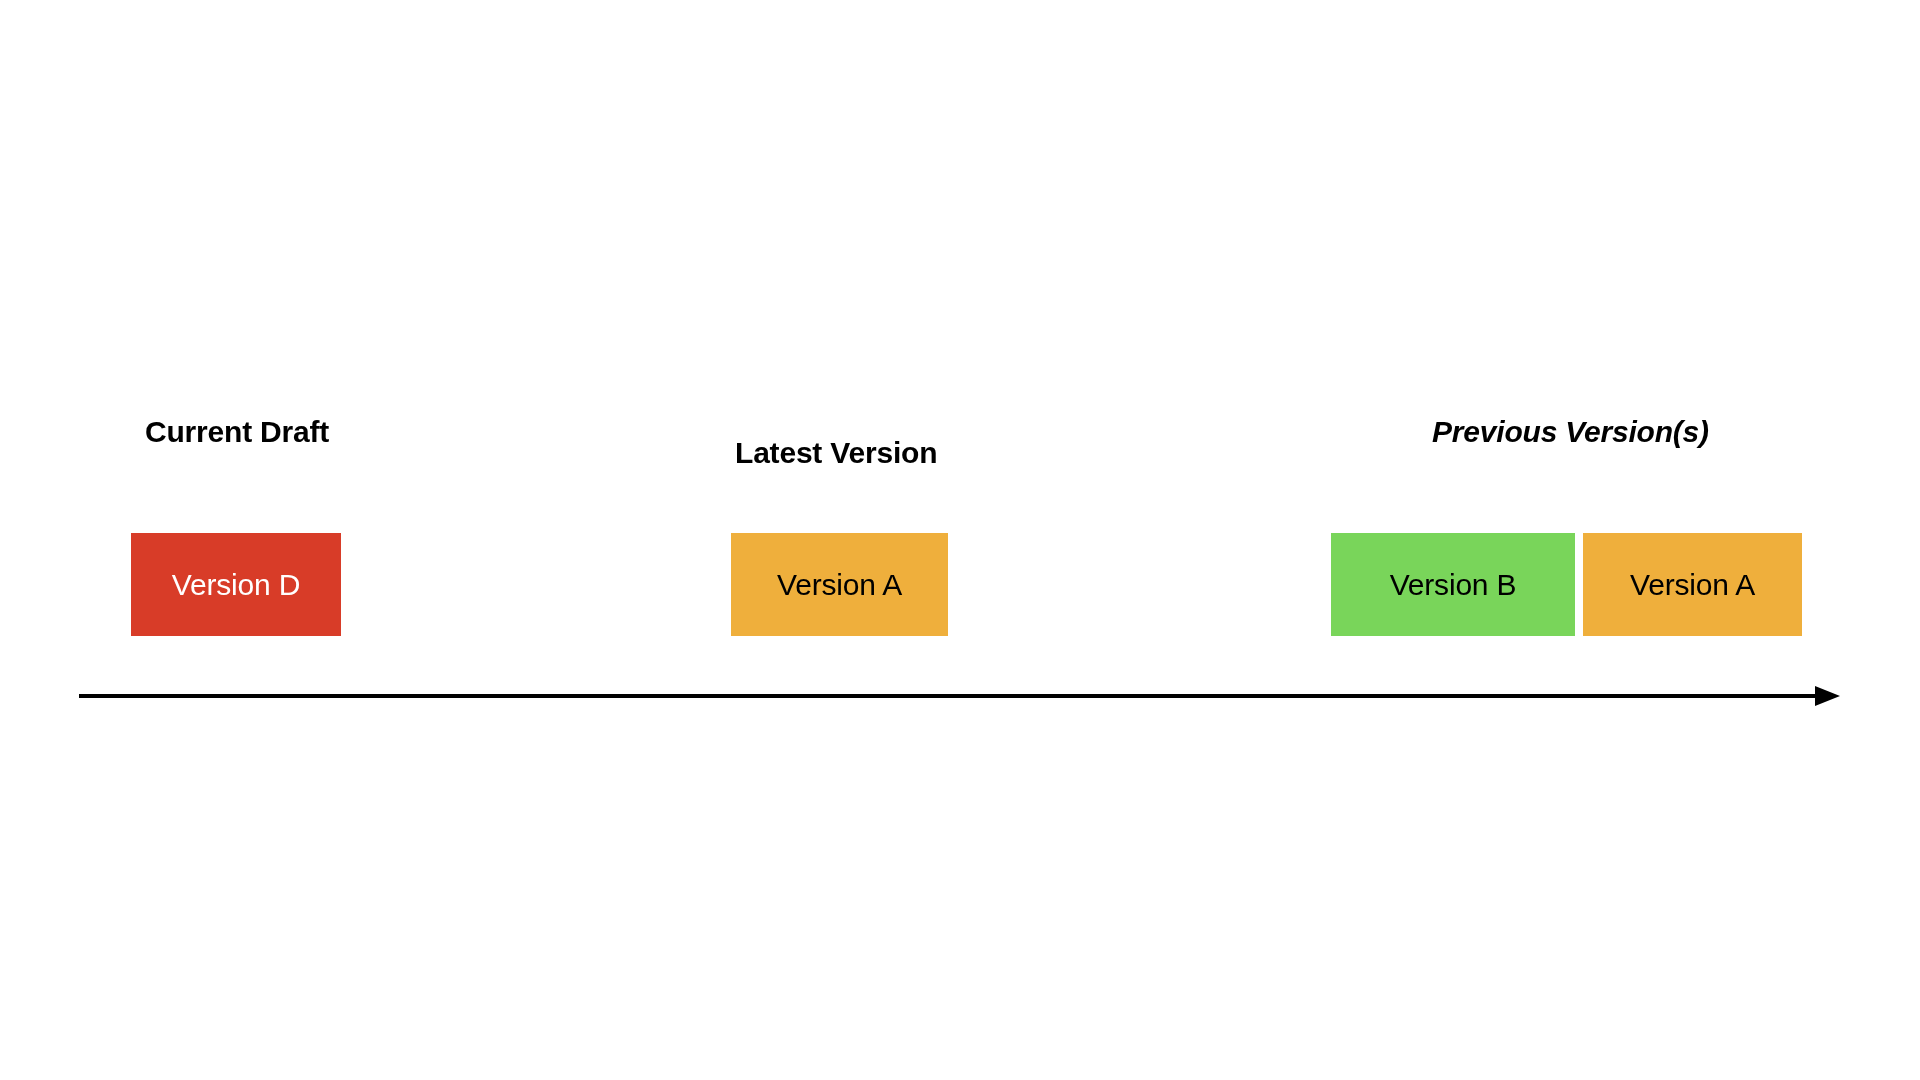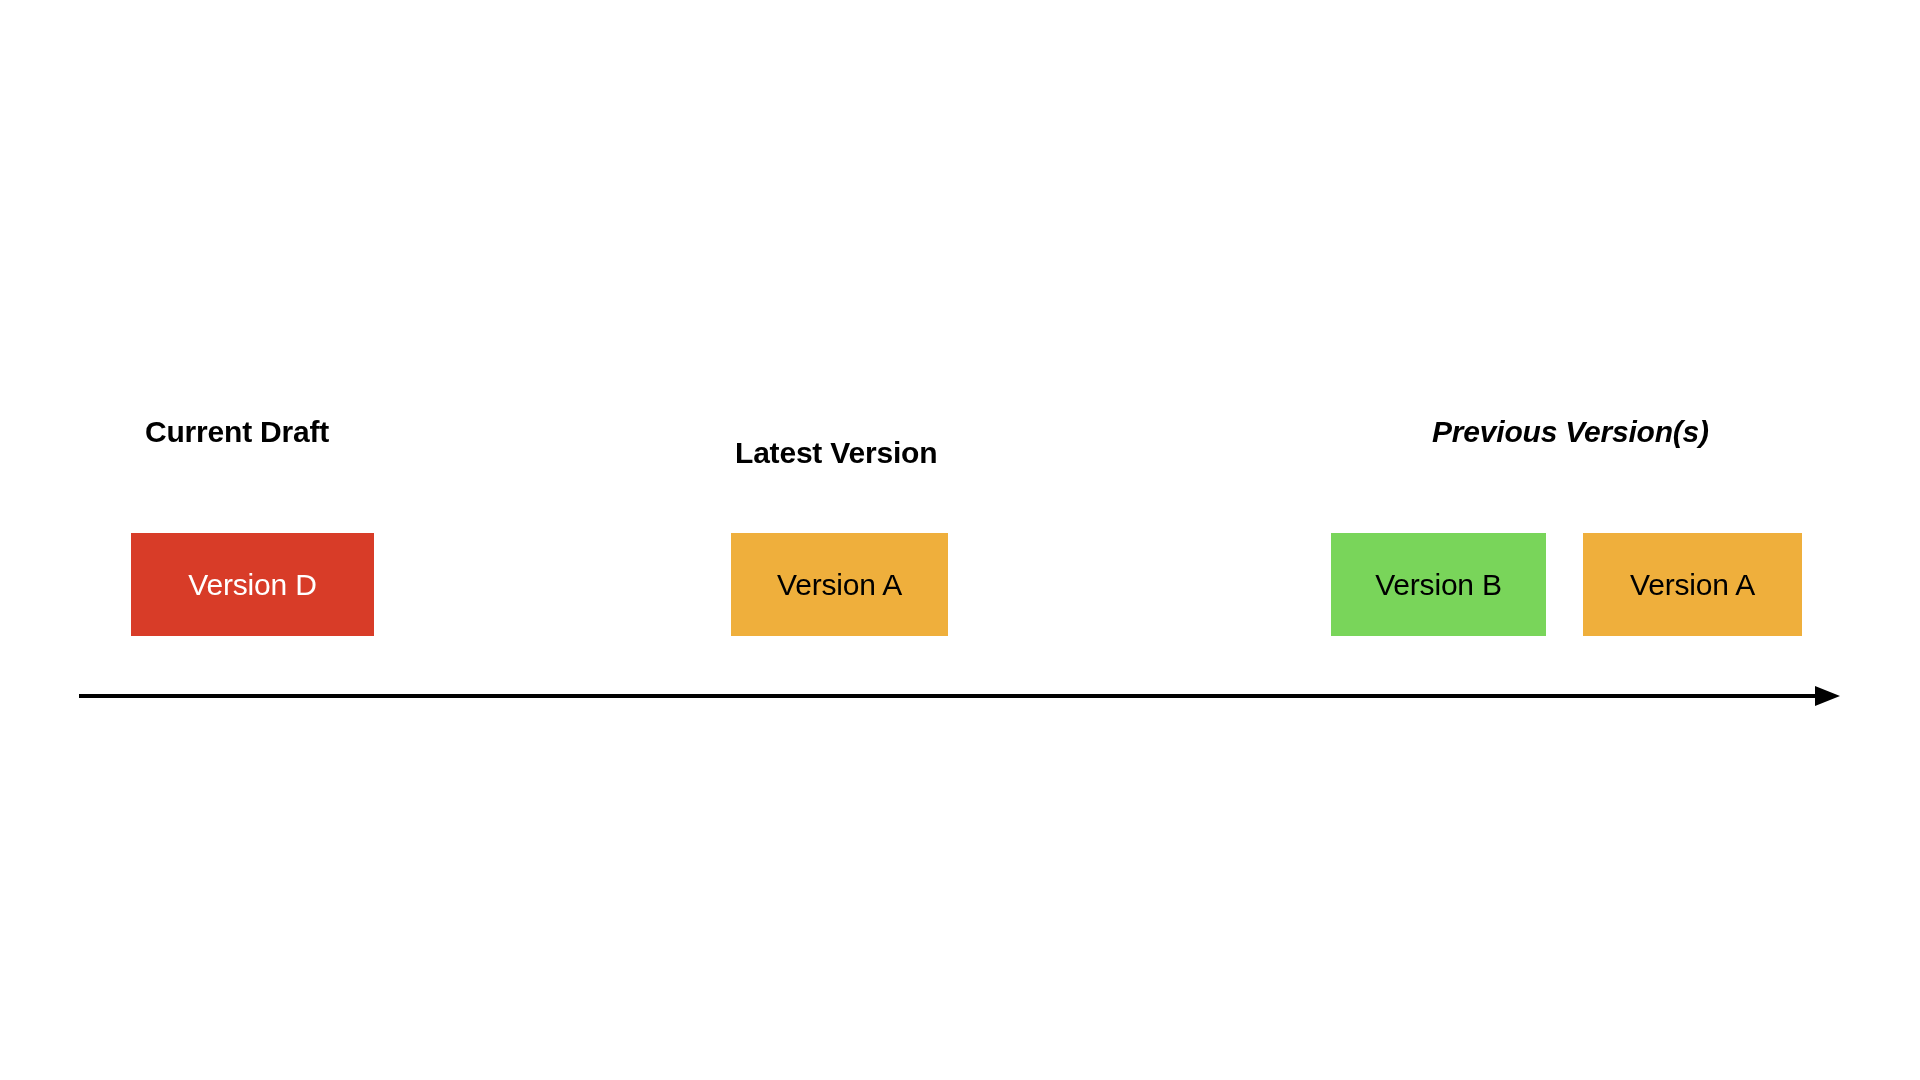--- a/index.html
+++ b/index.html
@@ -72,7 +72,7 @@
 
   <div class="group-label" style="left:1432px; top:417px;font-style:italic;">Previous Version(s)</div>
 
-  <div class="version-box" style="left:131px; width:243px; background:#D83C28; color:#FFFFFF;">Version D</div>
+  <div class="version-box" style="left:131px; width:210px; background:#D83C28; color:#FFFFFF;">Version D</div>
 
   <div class="version-box" style="left:731px; width:217px; background:#EFAF3C; color:#000000;">Version A</div>
 

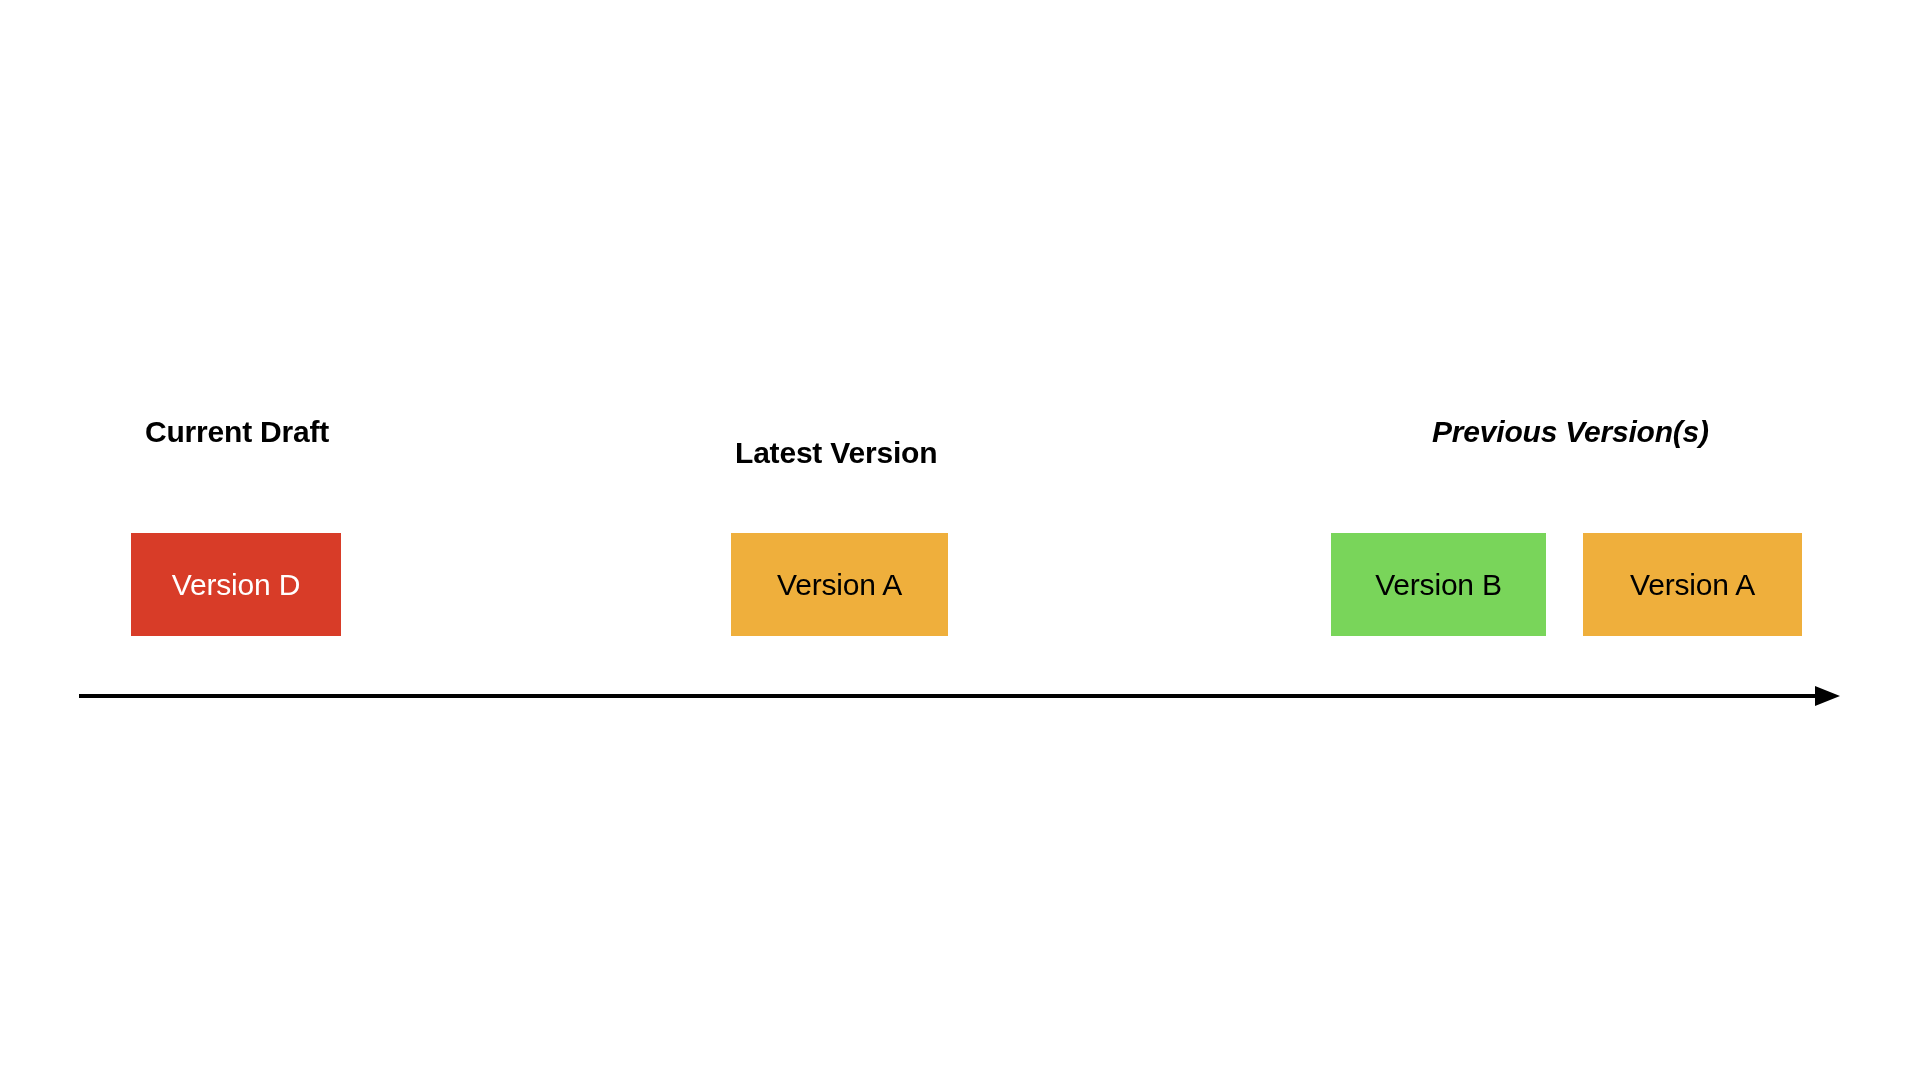--- a/index.html
+++ b/index.html
@@ -76,7 +76,7 @@
 
   <div class="version-box" style="left:731px; width:217px; background:#EFAF3C; color:#000000;">Version A</div>
 
-  <div class="version-box" style="left:1331px; width:215px; background:#79D55A; color:#000000;">Version B</div>
+  <div class="version-box" style="left:1331px; width:244px; background:#79D55A; color:#000000;">Version B</div>
 
   <div class="version-box" style="left:1583px; width:219px; background:#EFAF3C; color:#000000;">Version A</div>
 

